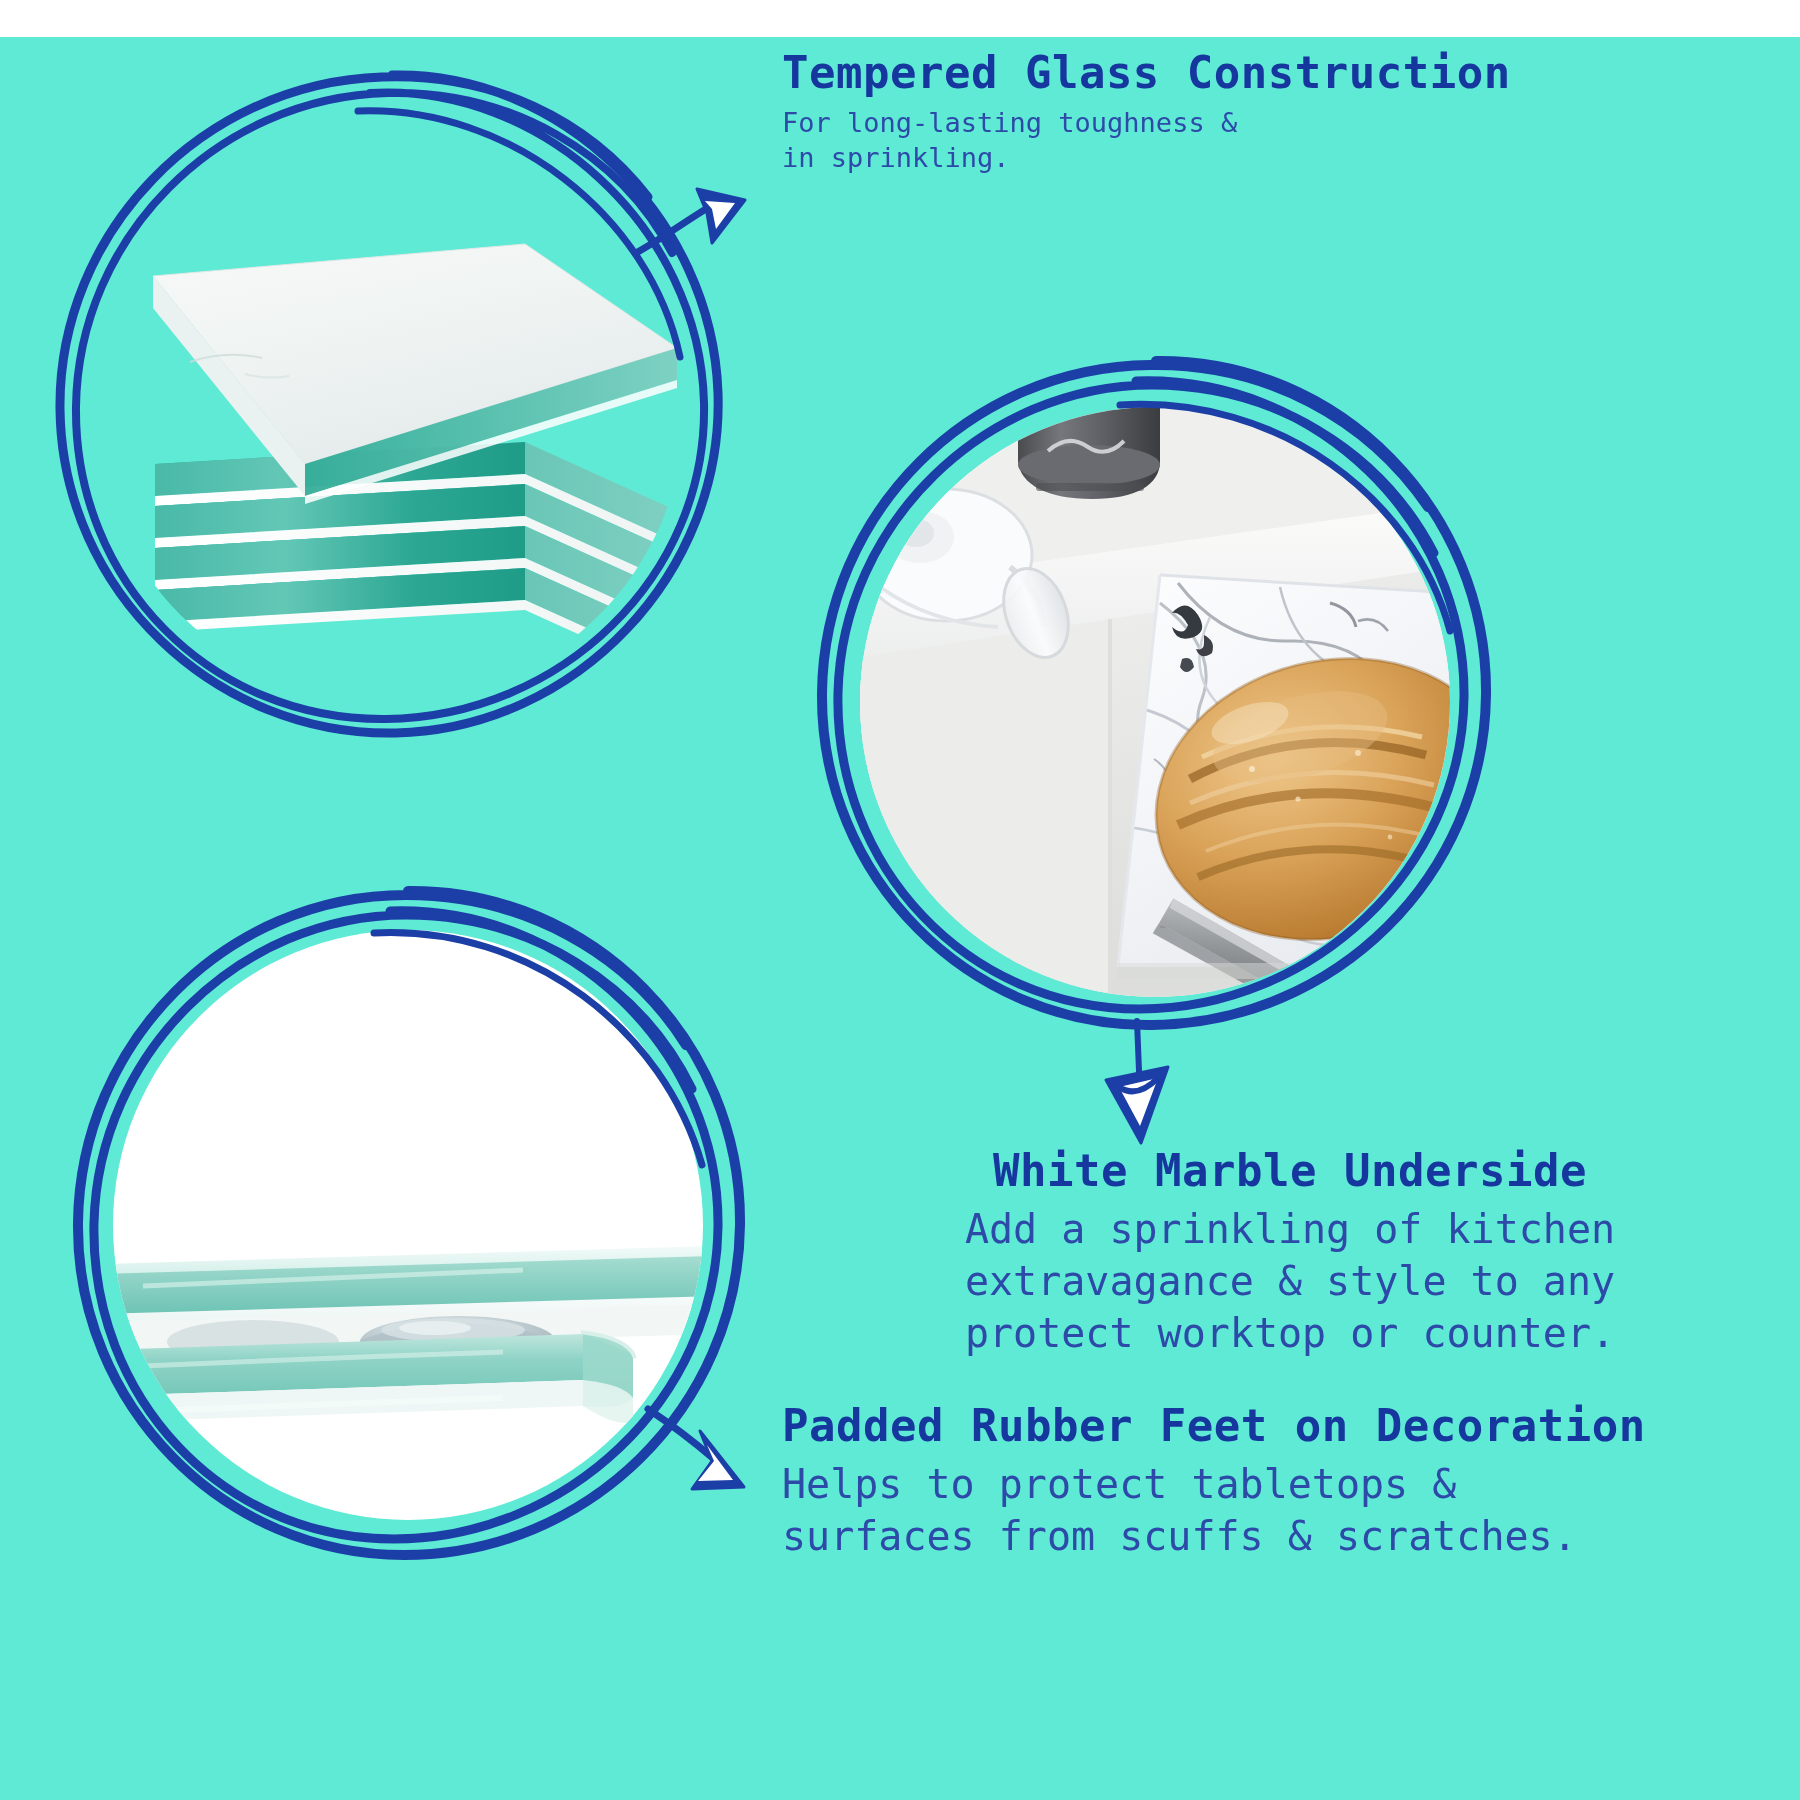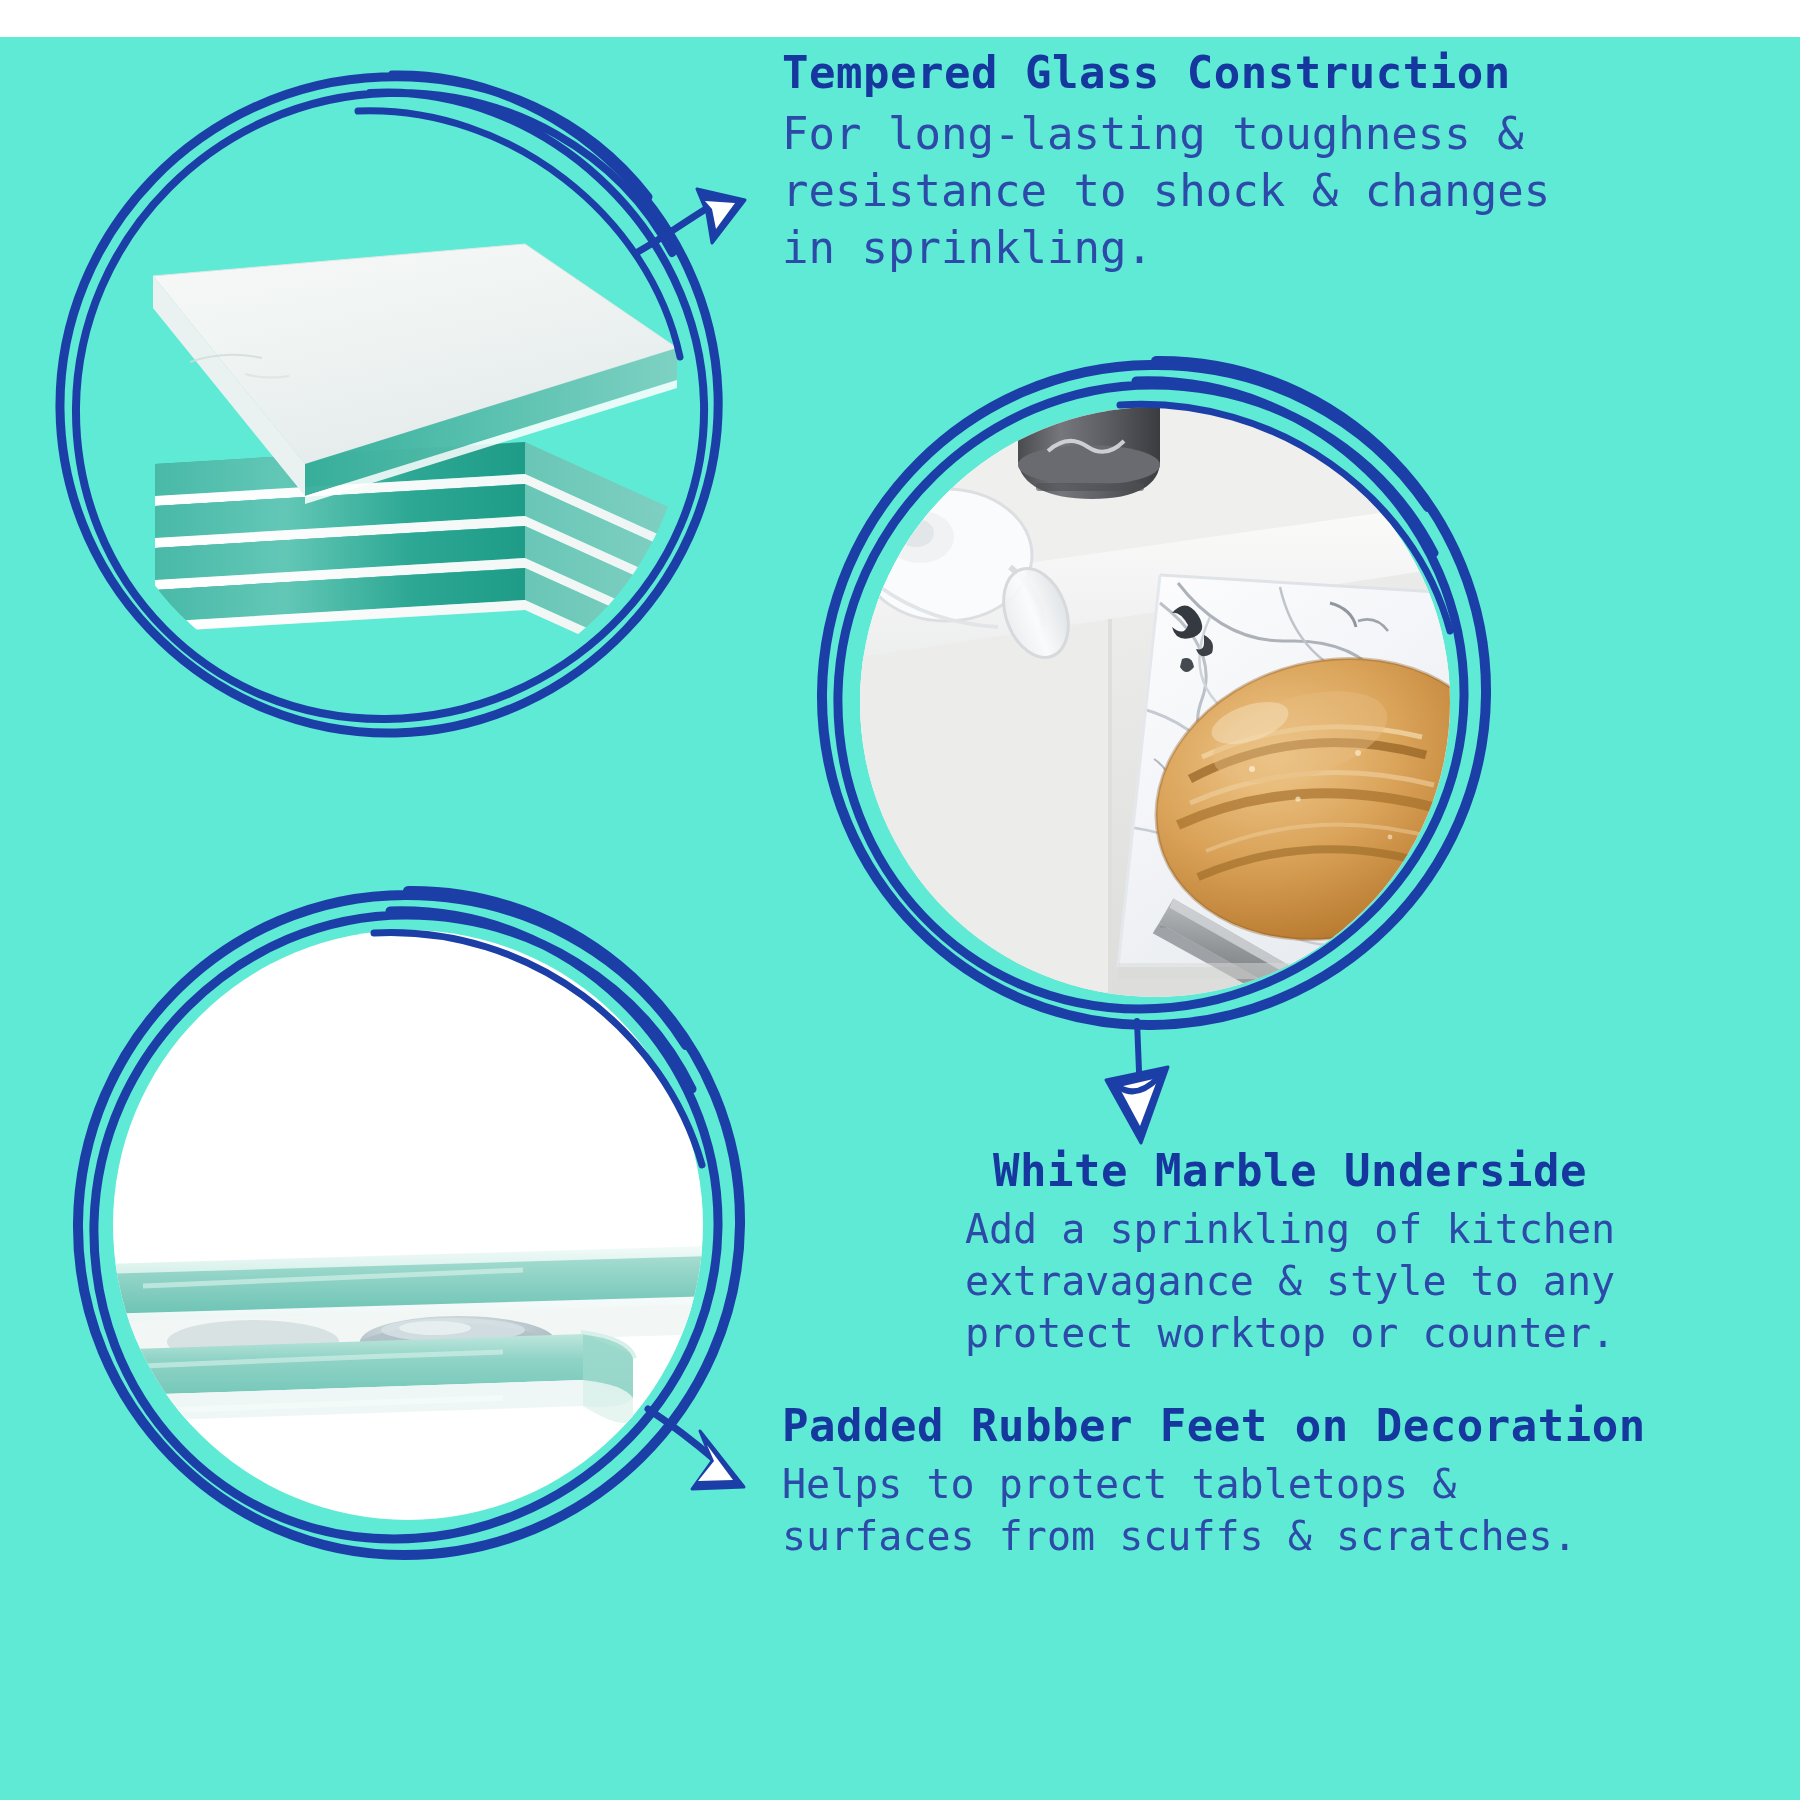--- a/index.html
+++ b/index.html
@@ -54,7 +54,7 @@
 
   #block-tempered { left: 782px; top: 10px; width: 1000px; }
   #block-tempered .tb-title { font-size: 44px; }
-  #block-tempered .tb-body  { font-size: 44px; }
+  #block-tempered .tb-body  { font-size: 27px; }
 
   #block-marble { left: 800px; top: 1108px; width: 980px; text-align: center; }
   #block-marble .tb-title { font-size: 44px; }

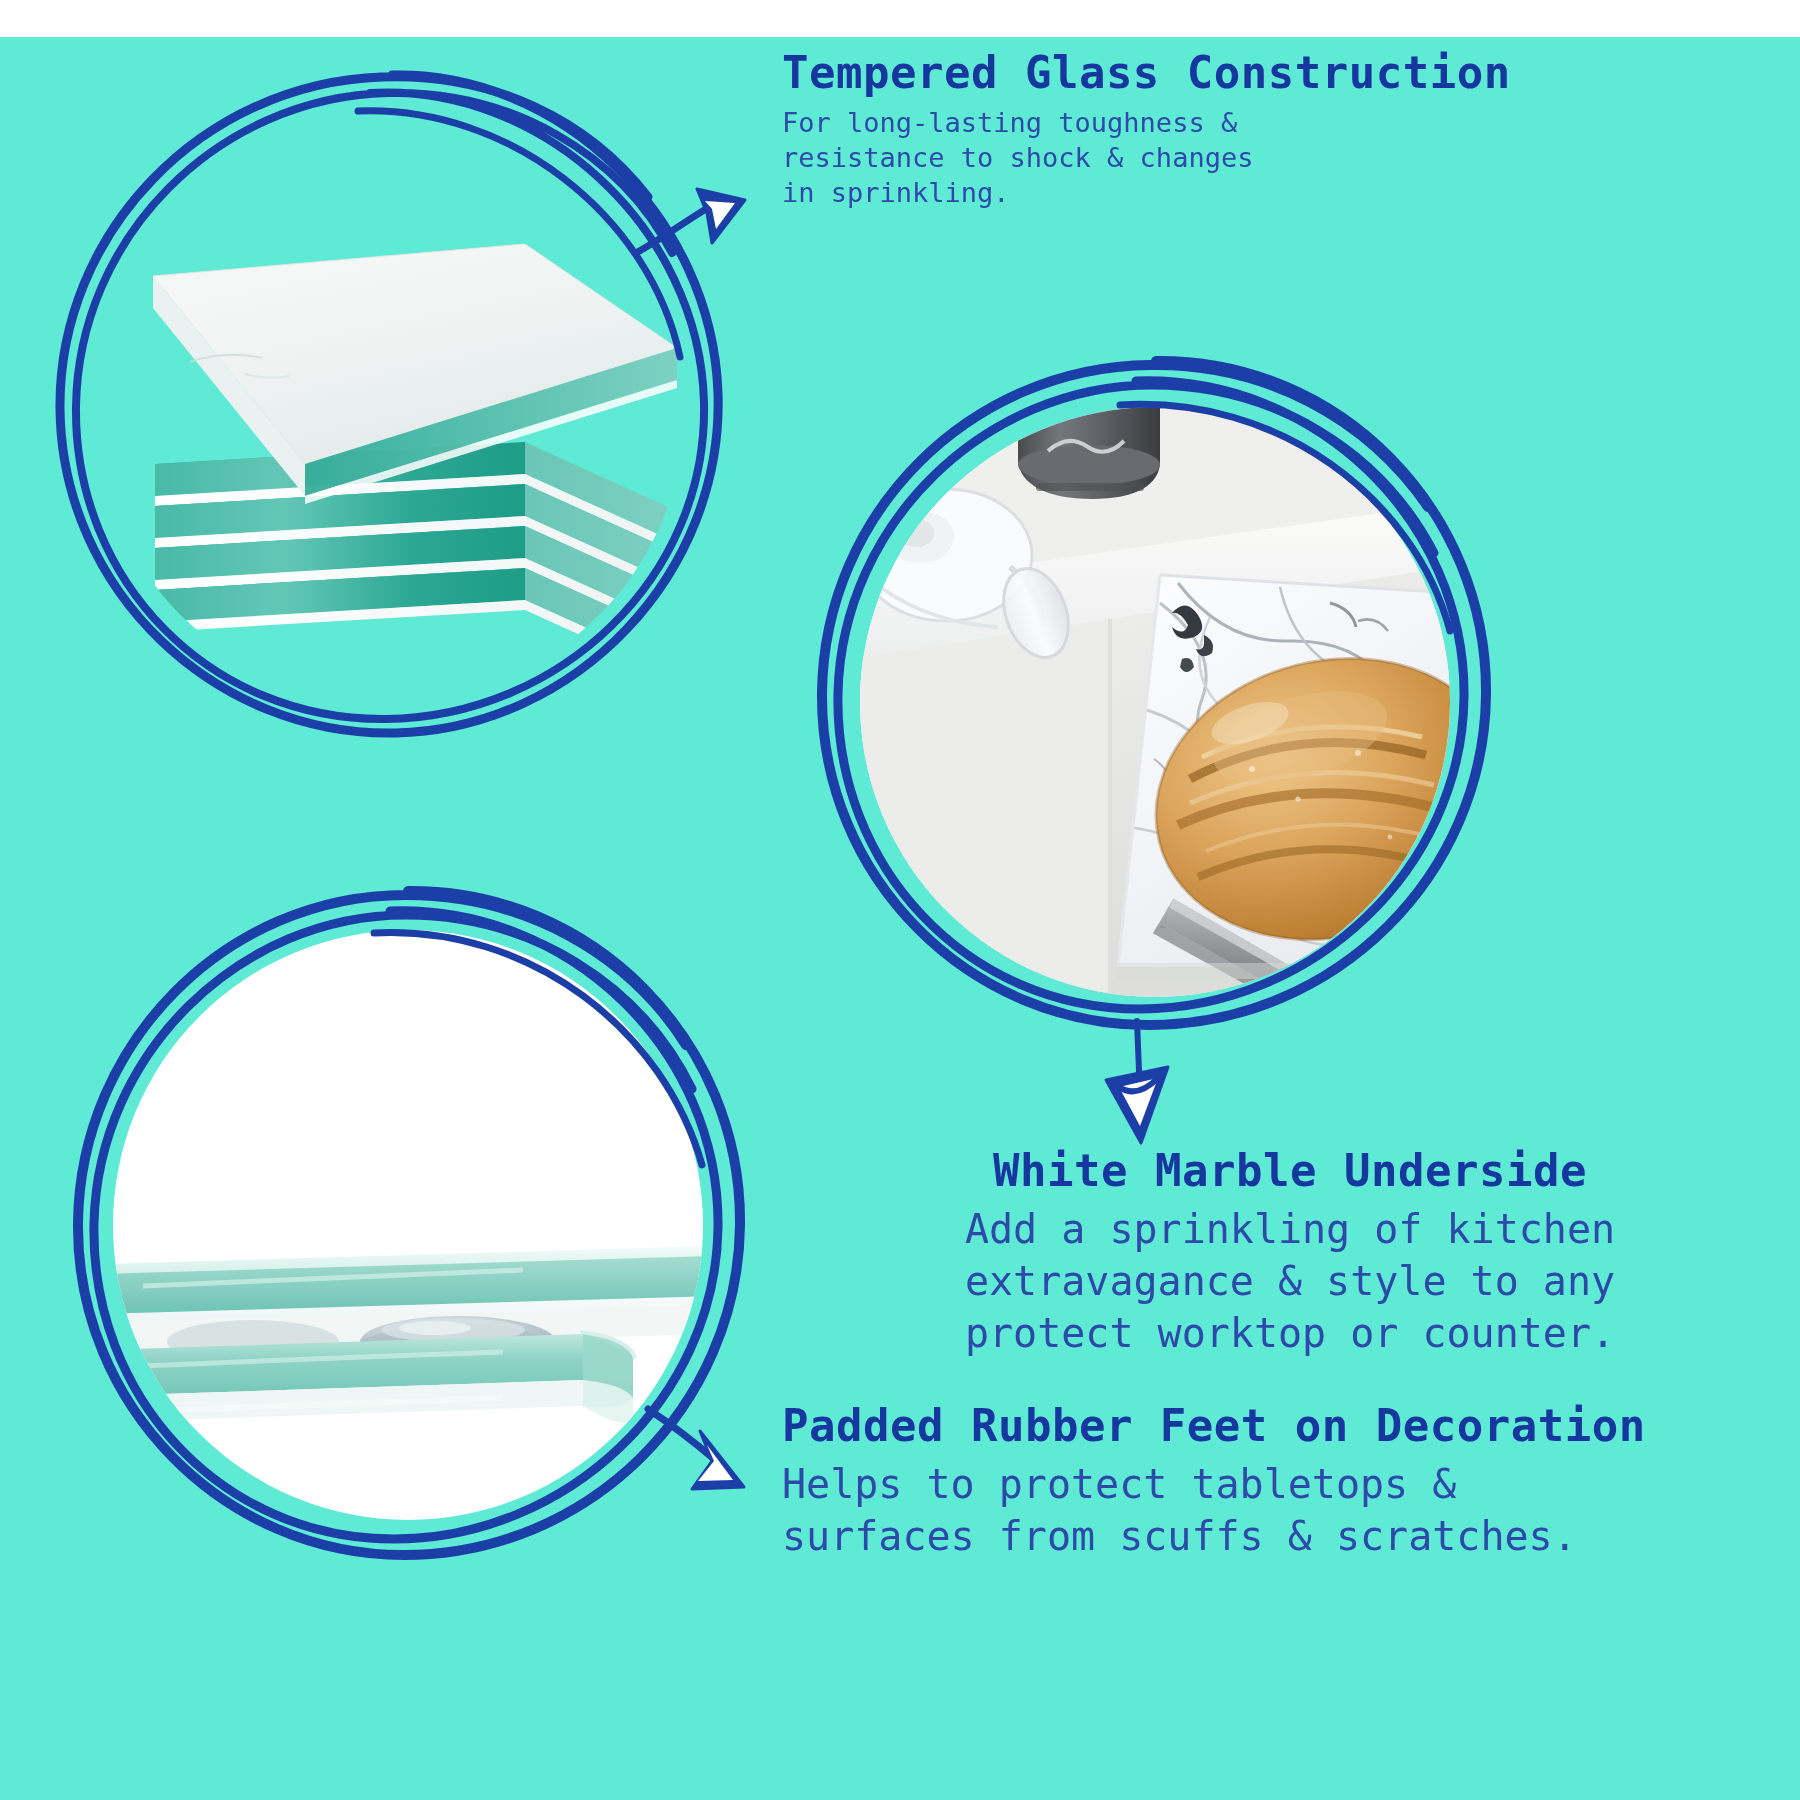--- a/index.html
+++ b/index.html
@@ -394,7 +394,6 @@
     <h2 class="tb-title">Tempered Glass Construction</h2>
     <p class="tb-body">
       <span class="ln">For long-lasting toughness &amp;</span>
-      <span class="ln">resistance to shock &amp; changes</span>
       <span class="ln">in sprinkling.</span>
     </p>
   </div>

